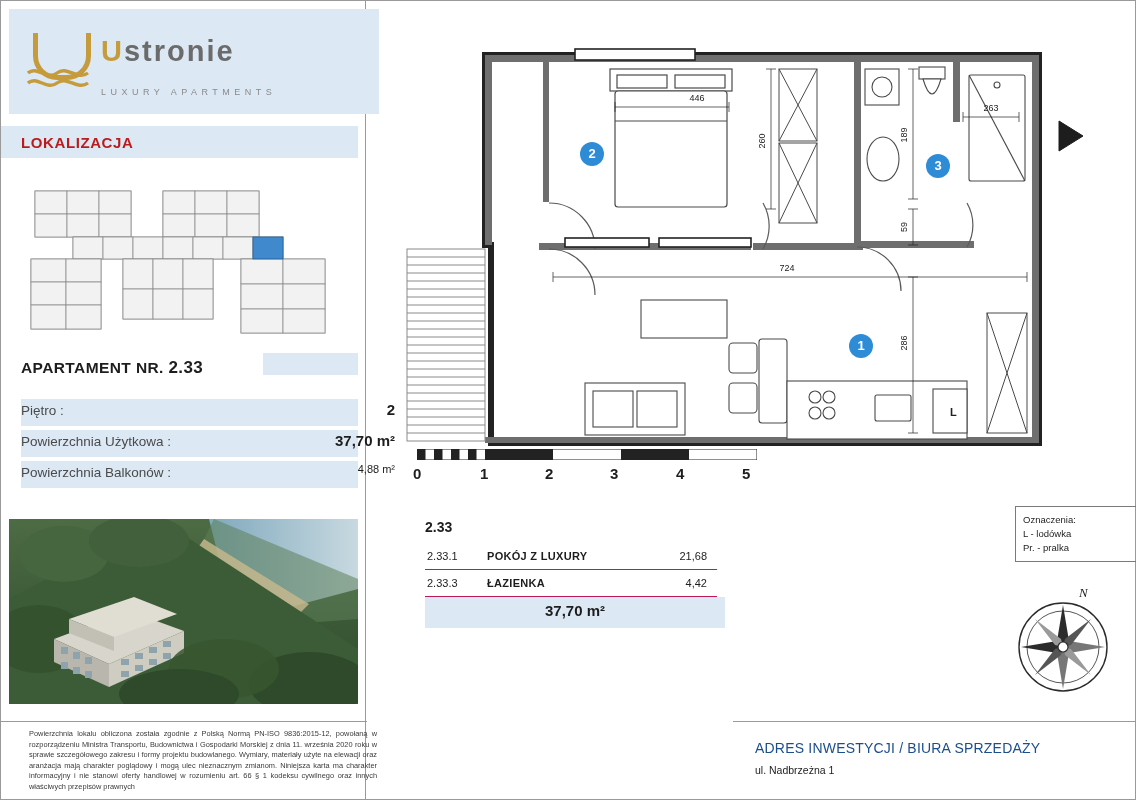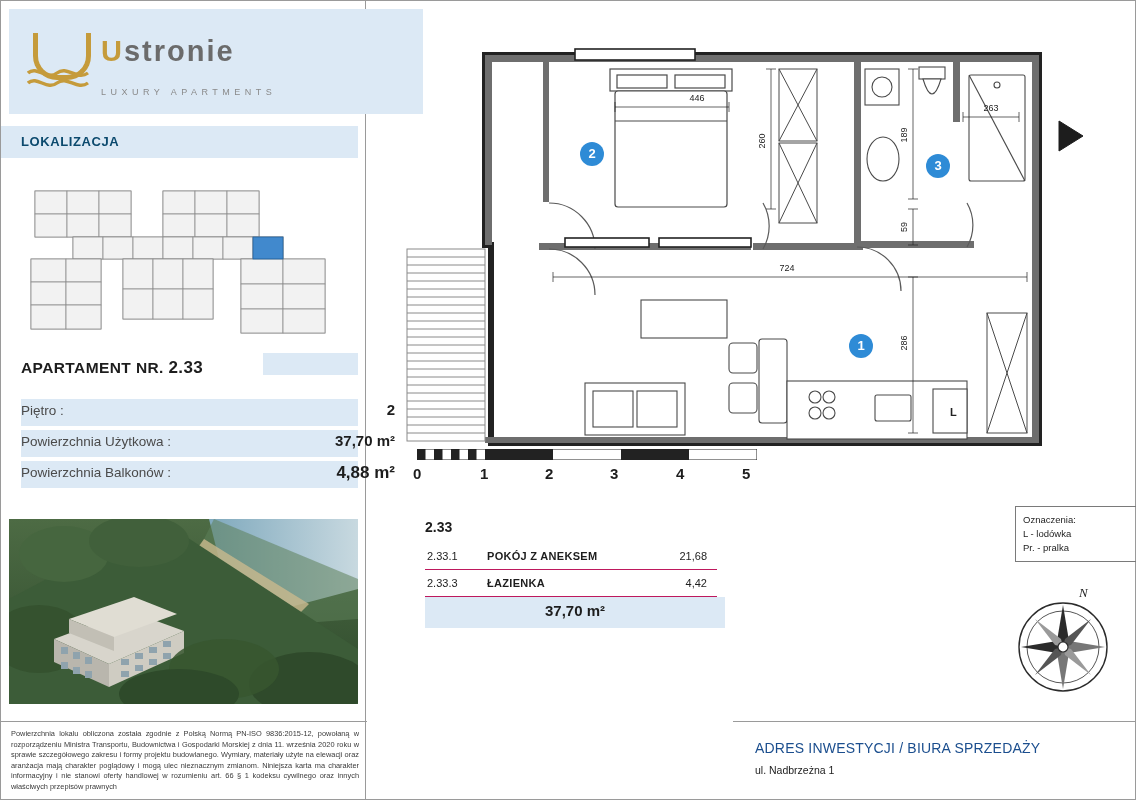--- a/index.html
+++ b/index.html
@@ -15,7 +15,7 @@
   
   .left{position:absolute;left:0;top:0;width:365px;height:798px;box-sizing:border-box;border-right:1px solid #9a9a9a;}
 
-  .logo-box{position:absolute;left:8px;top:8px;width:414px;height:105px;background:#dce9f5;}
+  .logo-box{position:absolute;left:8px;top:8px;width:370px;height:105px;background:#dce9f5;}
   .logo-mark{position:absolute;left:18px;top:22px;width:62px;height:62px;}
   .logo-u{
     position:absolute;left:6px;top:2px;width:48px;height:42px;

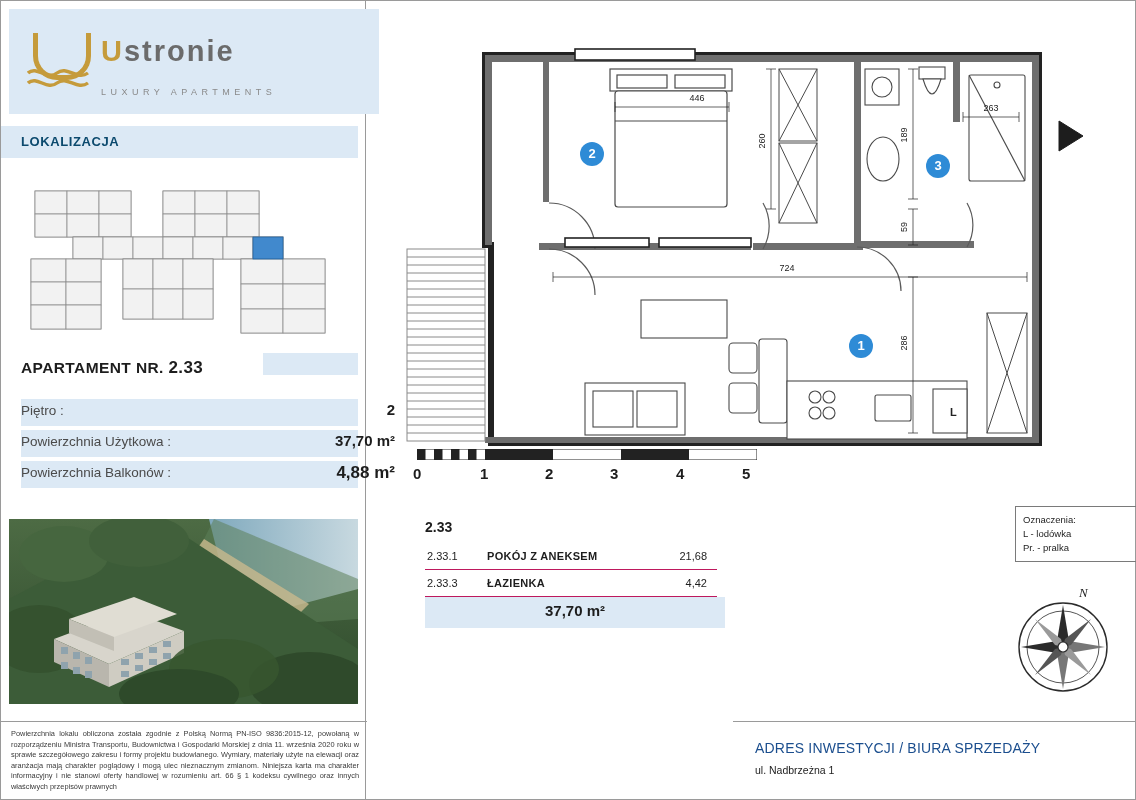--- a/index.html
+++ b/index.html
@@ -27,7 +27,7 @@
   .logo-title .hl{color:#c59b3b;}
   .logo-sub{font-size:9px;letter-spacing:4.5px;color:#8a8a8a;margin-top:19px;}
 
-  .sect-title{position:absolute;left:20px;top:133px;font-size:13px;font-weight:bold;letter-spacing:.6px;color:#0c4a6e;}
+  .sect-title{position:absolute;left:20px;top:133px;font-size:15px;font-weight:bold;letter-spacing:.6px;color:#b91c1c;}
   .band{position:absolute;background:#dce9f5;}
 
   .keyplan{position:absolute;left:12px;top:170px;width:340px;height:175px;}

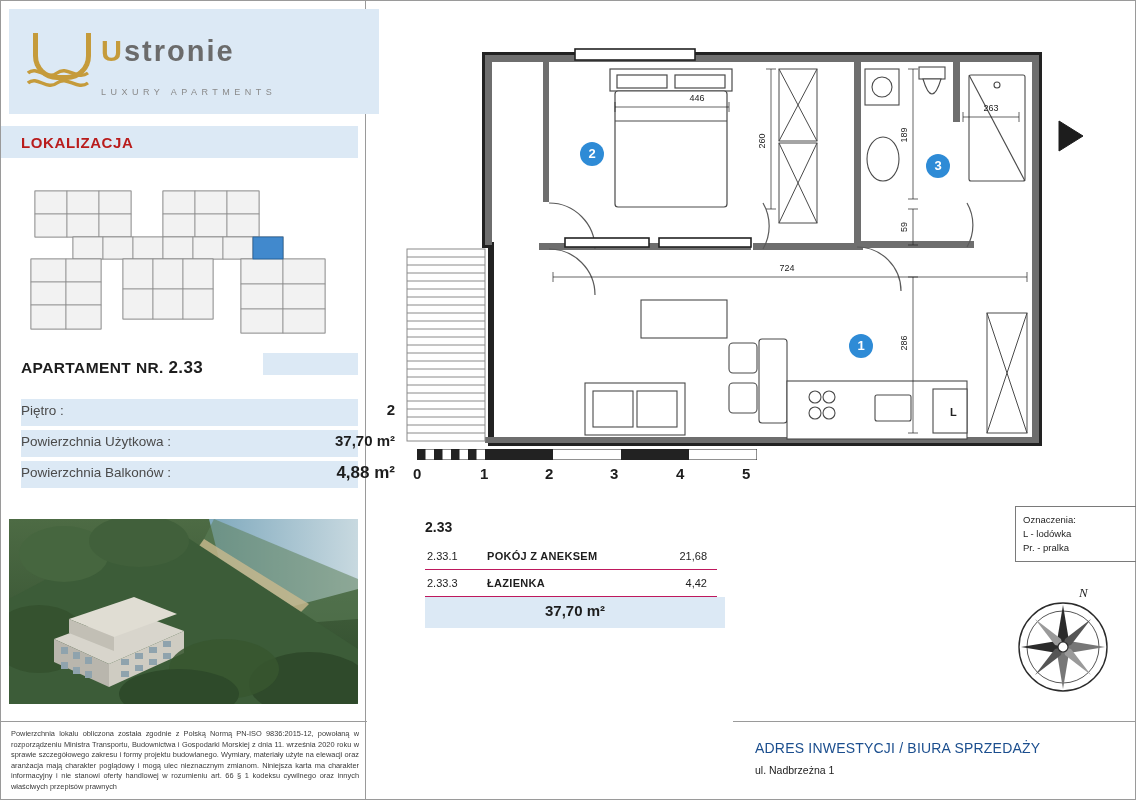--- a/index.html
+++ b/index.html
@@ -40,7 +40,7 @@
   .row{position:relative;height:31px;}
   .row .lbl{position:absolute;left:0;top:4px;}
   .row .val{position:absolute;right:17px;top:2px;font-size:15px;color:#1d1d1d;font-weight:bold;}
-  .row .val.small{font-size:17px;font-weight:bold;}
+  .row .val.small{font-size:11px;font-weight:normal;}
   .row-band{position:absolute;left:0;top:0;width:337px;height:27px;background:#dce9f5;}
 
   .render{position:absolute;left:8px;top:518px;width:349px;height:185px;overflow:hidden;background:#3f5a3a;}

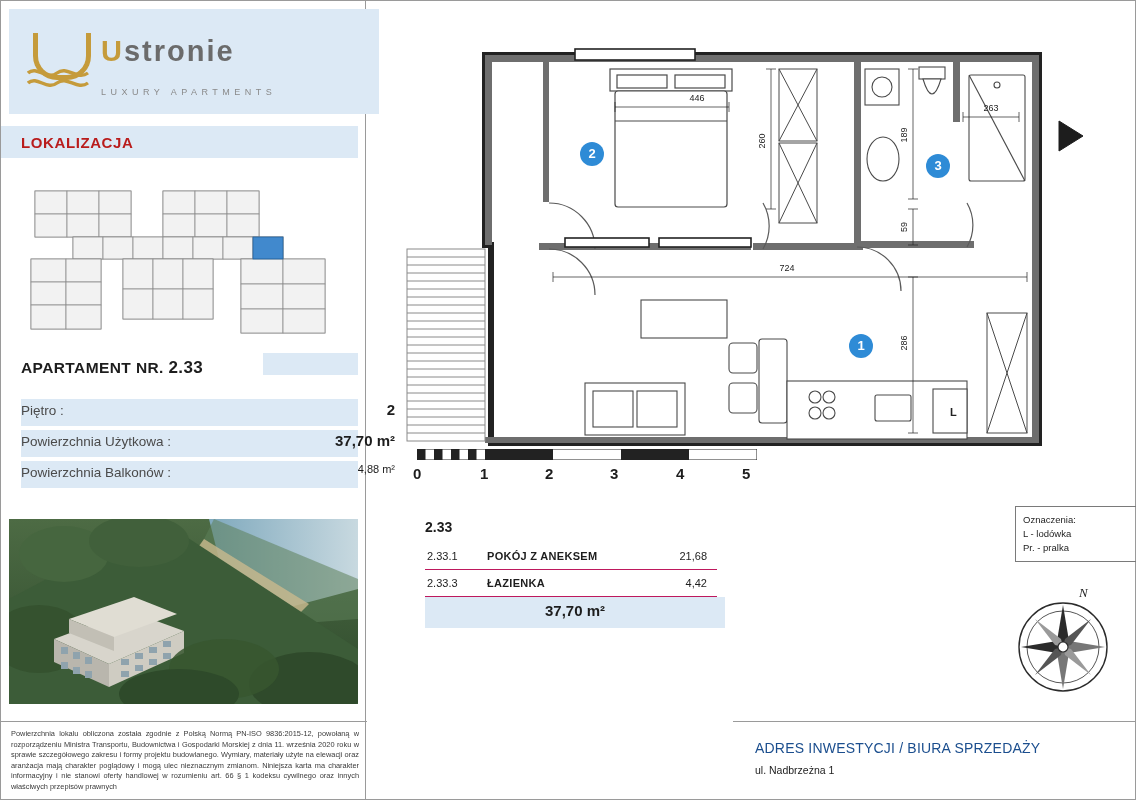--- a/index.html
+++ b/index.html
@@ -407,7 +407,7 @@
         <tbody>
             <tr>
           <td class="no">2.33.1</td>
-          <td class="nm">POKÓJ Z ANEKSEM</td>
+          <td class="nm">POKÓJ Z LUXURY</td>
           <td class="ar">21,68</td>
         </tr>
         <tr>

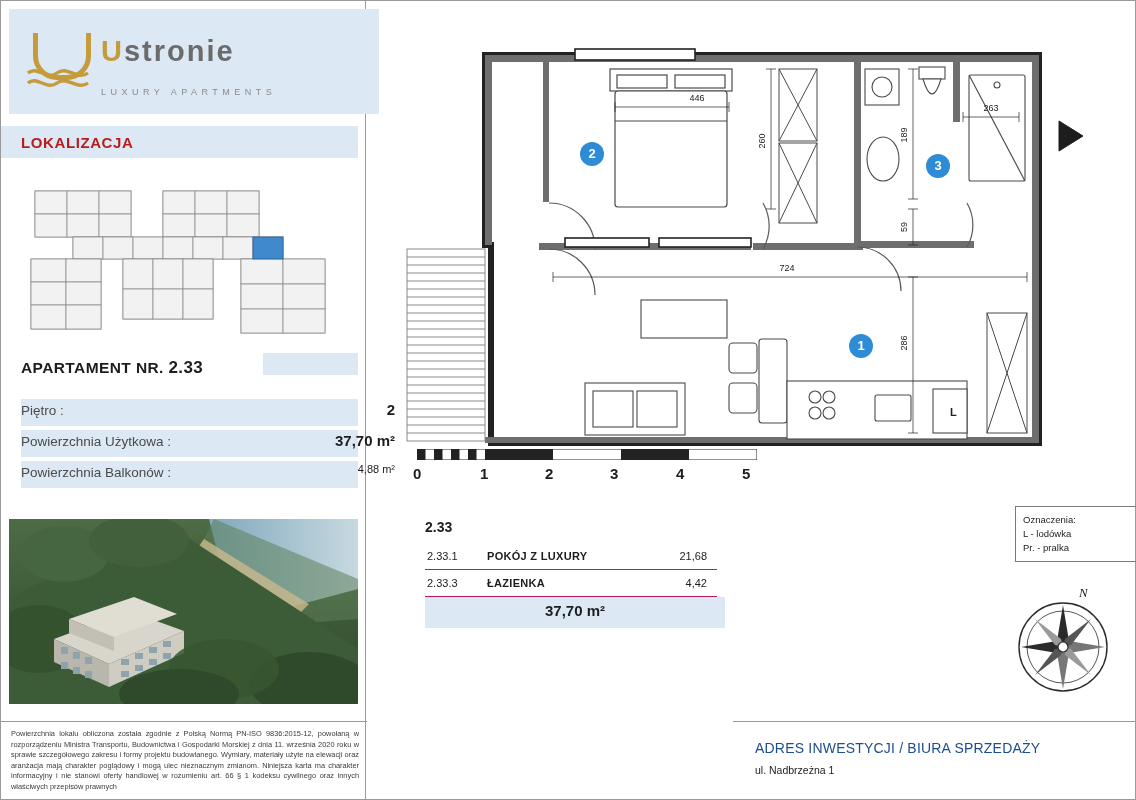--- a/index.html
+++ b/index.html
@@ -44,7 +44,7 @@
   .row-band{position:absolute;left:0;top:0;width:337px;height:27px;background:#dce9f5;}
 
   .render{position:absolute;left:8px;top:518px;width:349px;height:185px;overflow:hidden;background:#3f5a3a;}
-  .disclaimer{position:absolute;left:10px;top:728px;width:348px;font-size:7.4px;line-height:10.6px;color:#3a3a3a;text-align:justify;}
+  .disclaimer{position:absolute;left:28px;top:728px;width:348px;font-size:7.4px;line-height:10.6px;color:#3a3a3a;text-align:justify;}
 
   
   .right{position:absolute;left:366px;top:0;width:769px;height:798px;}

